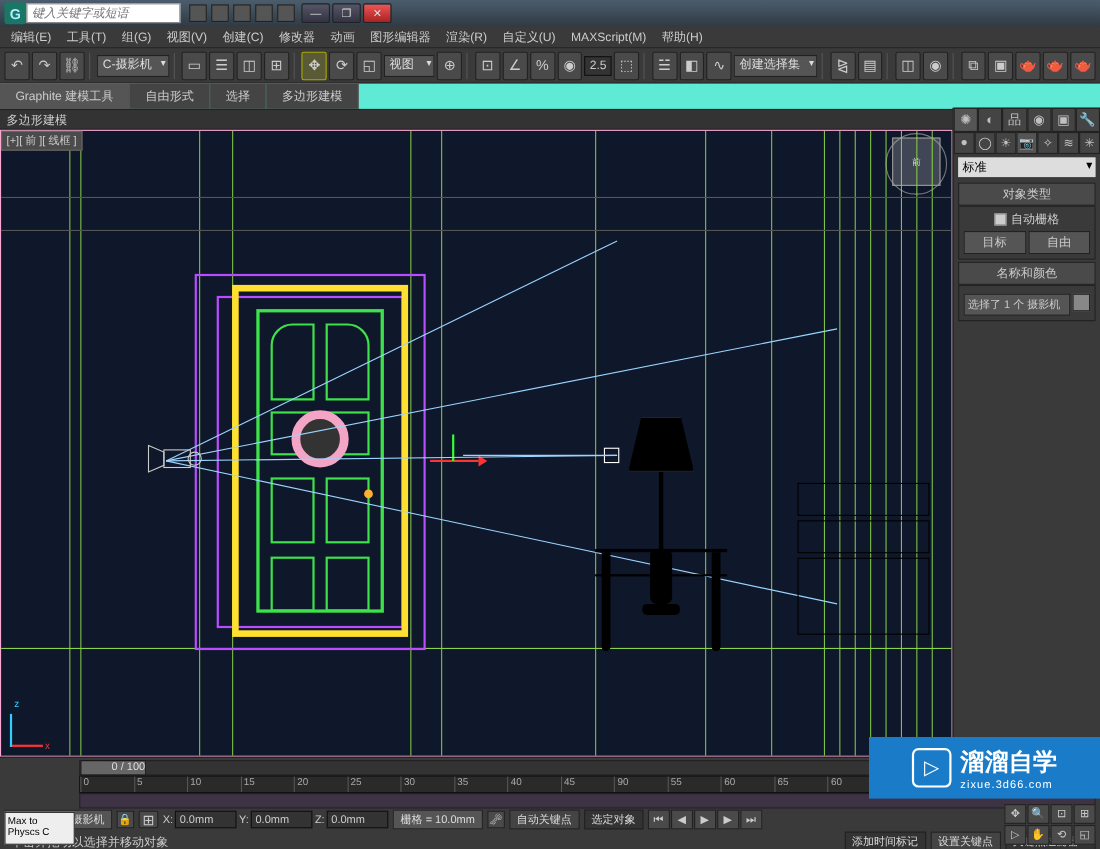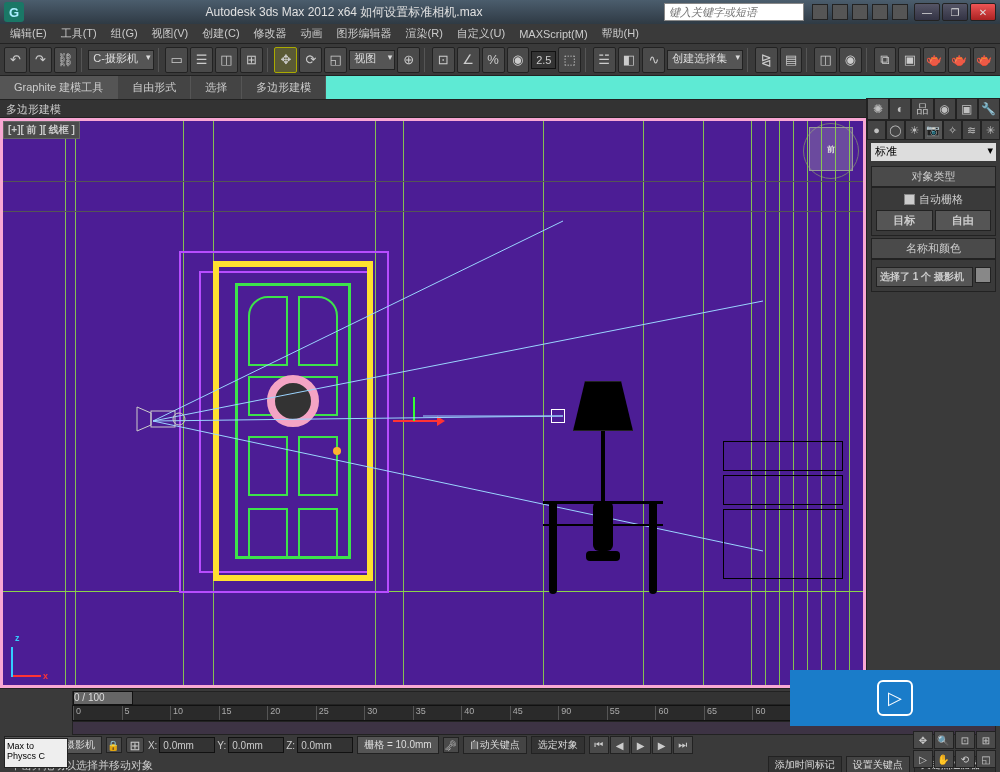--- a/index.html
+++ b/index.html
@@ -121,7 +121,6 @@
 
 <div class="title-bar">
   <div class="app-icon">G</div>
-  <div class="title-text">Autodesk 3ds Max  2012 x64     如何设置标准相机.max</div>
   <input class="title-search" placeholder="键入关键字或短语" style="">
   <div class="title-tools">
     <div class="title-tool-ico"></div>

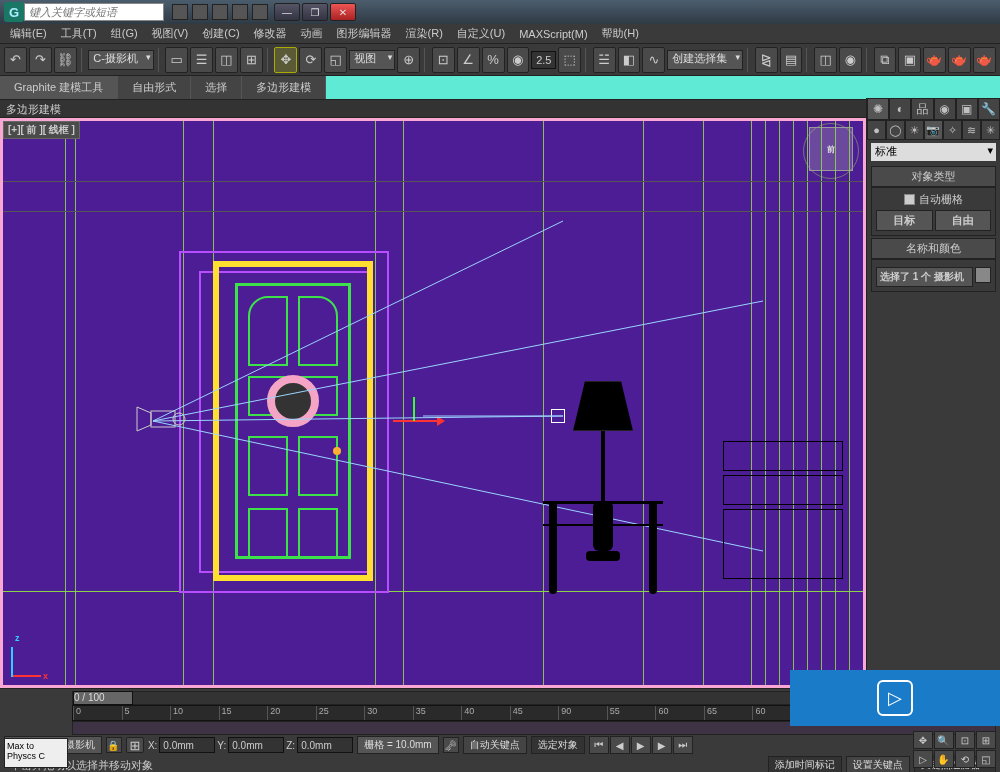--- a/index.html
+++ b/index.html
@@ -36,7 +36,7 @@
 .ribbon-sub { height: 18px; background: #333; color: #ccc; font-size: 11px; padding: 2px 6px; border-bottom:1px solid #222;}
 
 
-.workspace { position: absolute; top: 118px; left: 0; right: 134px; bottom: 84px; background: #4c1d95; border: 3px solid #f9a8d4; font-weight: bold; }
+.workspace { position: absolute; top: 118px; left: 0; right: 134px; bottom: 84px; background: #0f172a; border: 1px solid #f9a8d4; }
 .viewport-label { position: absolute; top: 0; left: 0; background: #4b4b4b; color: #ccc; font-size: 10px; padding: 1px 4px; z-index: 10; border:1px solid #666; }
 .viewport-canvas { position: absolute; inset: 0; }
 .axis { position:absolute; left:8px; bottom:8px; width:40px; height:40px; }

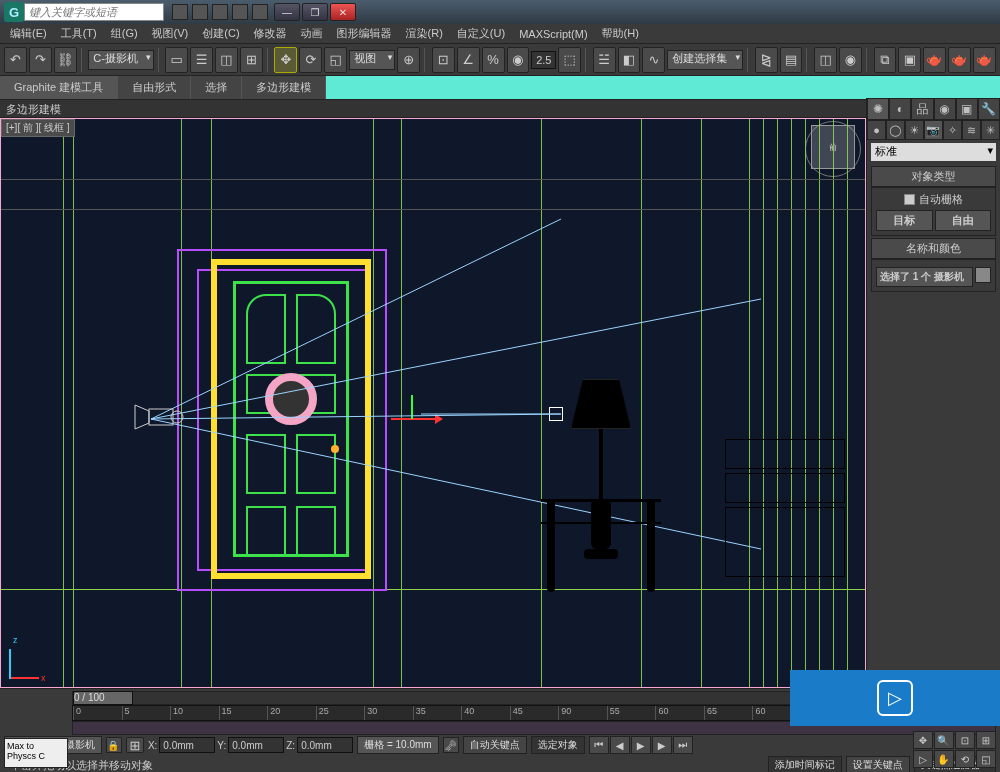--- a/index.html
+++ b/index.html
@@ -83,7 +83,7 @@
 .rollout-header { background: #4a4a4a; color: #ccc; text-align: center; font-size: 11px; padding: 2px; border: 1px solid #222; margin: 2px 4px 0; }
 .rollout-body { background: #3a3a3a; border: 1px solid #222; margin: 0 4px; padding: 4px; }
 .ro-check { display:flex; align-items:center; justify-content:center; gap:4px; font-size:11px; color:#ccc; }
-.ro-row { display:flex; gap:2px; margin-top:3px;font-weight:bold; }
+.ro-row { display:flex; gap:2px; margin-top:3px; }
 .ro-btn { flex:1; background:#555; border:1px solid #222; color:#ccc; text-align:center; font-size:11px; padding:2px 0; }
 .ro-input { background:#555; border:1px solid #222; color:#ccc; font-size:10px; padding:2px 3px; flex:1; }
 .ro-swatch { width:16px; height:16px; background:#888; border:1px solid #222; }

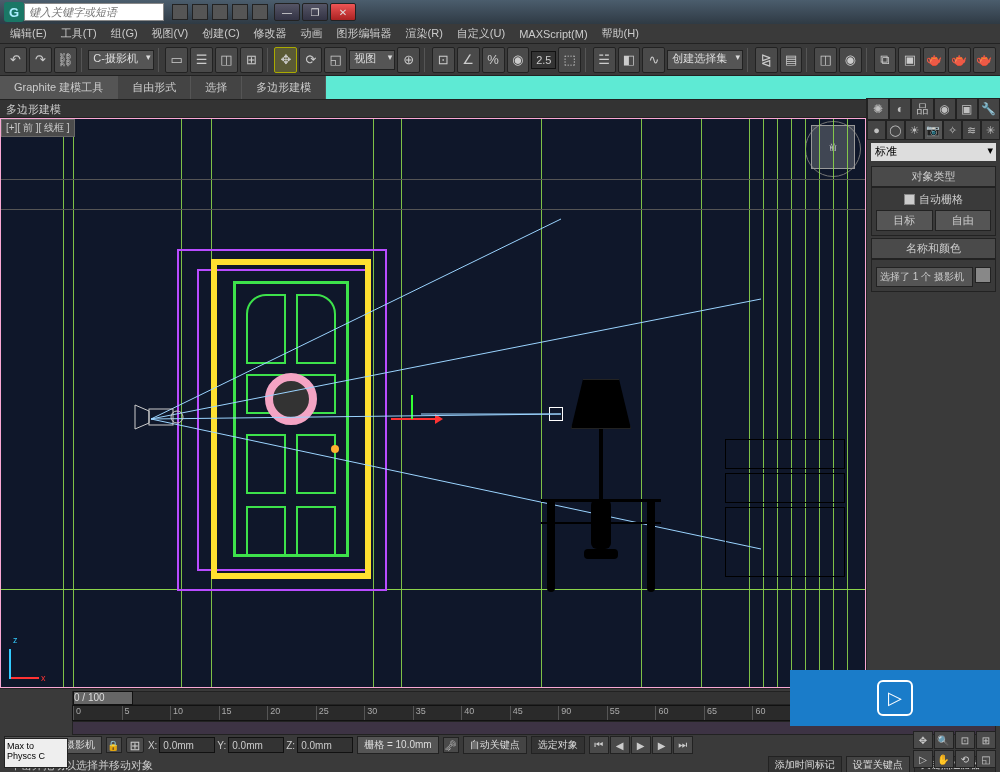--- a/index.html
+++ b/index.html
@@ -91,7 +91,7 @@
 
 .bottom { position: absolute; left:0; right:0; bottom:0; height:84px; background:#3a3a3a; border-top:1px solid #222; }
 .timeline { height:14px; background:#333; position:relative; margin:2px 4px 0 72px; border:1px solid #222; }
-.time-slider { position:absolute; left:0; top:-1px; width:60px; height:14px; background:#666; border:1px solid #111; text-align:left; font-size:10px; color:#ddd; }
+.time-slider { position:absolute; left:0; top:-1px; width:60px; height:14px; background:#666; border:1px solid #111; text-align:right; font-size:10px; color:#ddd; }
 .ruler { height:16px; background:#2a2a2a; margin:0 4px 0 72px; position:relative; border:1px solid #111; display:flex; }
 .ruler-tick { flex:1; border-left:1px solid #555; font-size:9px; color:#aaa; padding-left:2px; position:relative; }
 .track { height:14px; background:#3d3344; margin:0 4px 0 72px; border:1px solid #222; }

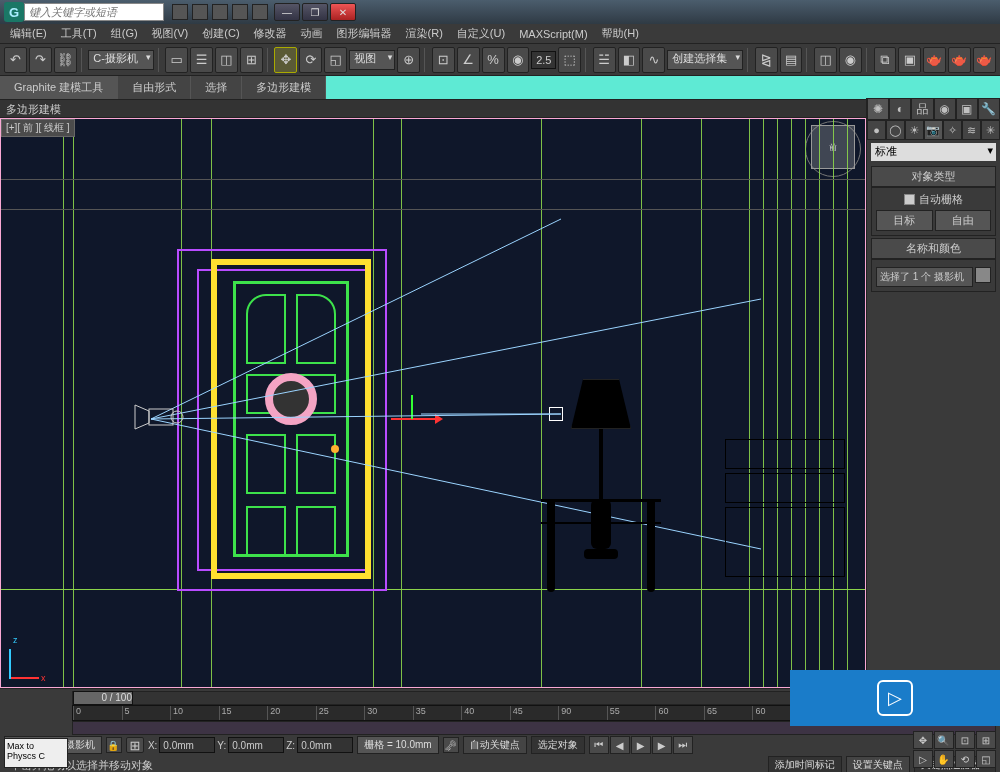--- a/index.html
+++ b/index.html
@@ -411,6 +411,10 @@
 
 <div class="watermark">
   <div class="wm-icon">▷</div>
+  <div>
+    <div class="wm-text">溜溜自学</div>
+    <div class="wm-sub">zixue.3d66.com</div>
+  </div>
 </div>
 
 </body></html>

